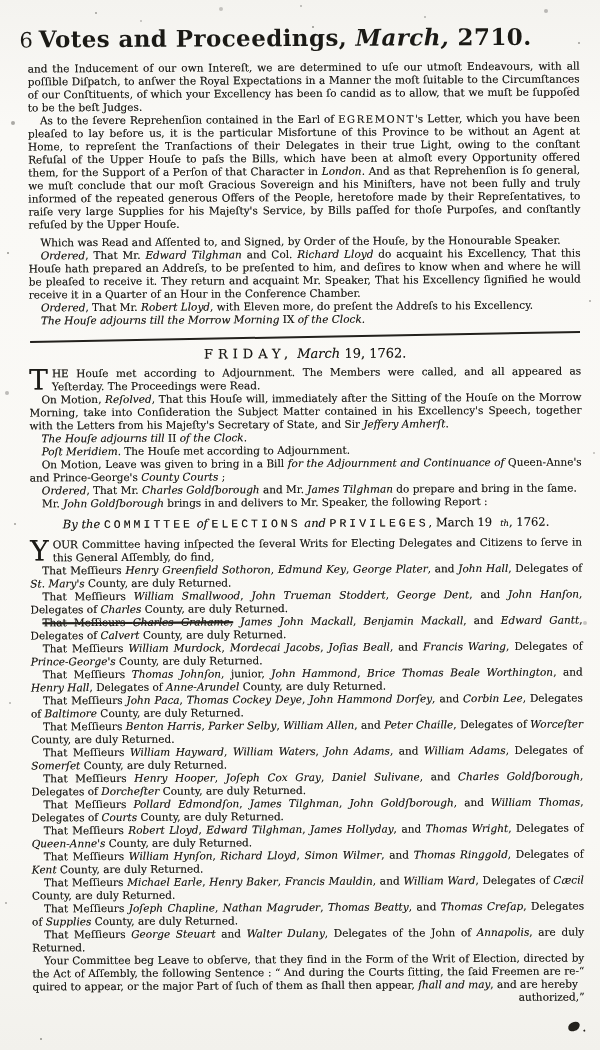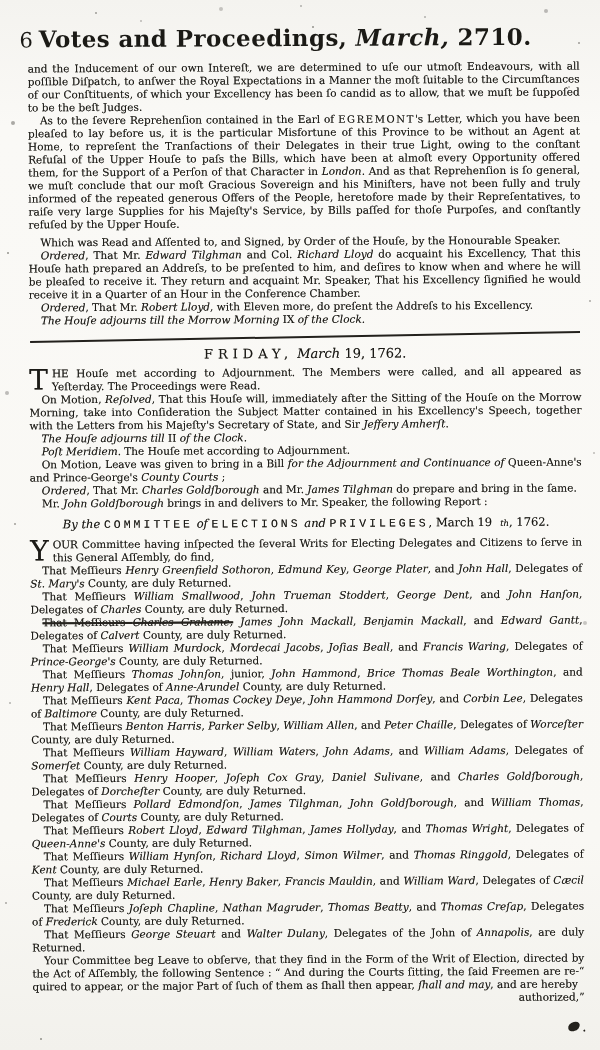--- a/index.html
+++ b/index.html
@@ -82,7 +82,7 @@
         <p><span class="strike">That Meſſieurs </span><span class="it strike">Charles Grahame,</span><span> </span><span class="it">James John Mackall</span><span>, </span><span class="it">Benjamin Mackall</span><span>, and </span><span class="it">Edward Gantt</span><span>, Delegates of </span><span class="it">Calvert</span><span> County, are duly Returned.</span></p>
         <p><span>That Meſſieurs </span><span class="it">William Murdock</span><span>, </span><span class="it">Mordecai Jacobs</span><span>, </span><span class="it">Joſias Beall</span><span>, and </span><span class="it">Francis Waring</span><span>, Delegates of </span><span class="it">Prince-George's</span><span> County, are duly Returned.</span></p>
         <p><span>That Meſſieurs </span><span class="it">Thomas Johnſon</span><span>, junior, </span><span class="it">John Hammond</span><span>, </span><span class="it">Brice Thomas Beale Worthington</span><span>, and </span><span class="it">Henry Hall</span><span>, Delegates of </span><span class="it">Anne-Arundel</span><span> County, are duly Returned.</span></p>
-        <p><span>That Meſſieurs </span><span class="it">Kent Paca</span><span>, </span><span class="it">Thomas Cockey Deye</span><span>, </span><span class="it">John Hammond Dorſey</span><span>, and </span><span class="it">Corbin Lee</span><span>, Delegates of </span><span class="it">Baltimore</span><span> County, are duly Returned.</span></p>
+        <p><span>That Meſſieurs </span><span class="it">John Paca</span><span>, </span><span class="it">Thomas Cockey Deye</span><span>, </span><span class="it">John Hammond Dorſey</span><span>, and </span><span class="it">Corbin Lee</span><span>, Delegates of </span><span class="it">Baltimore</span><span> County, are duly Returned.</span></p>
         <p><span>That Meſſieurs </span><span class="it">Benton Harris</span><span>, </span><span class="it">Parker Selby</span><span>, </span><span class="it">William Allen</span><span>, and </span><span class="it">Peter Chaille</span><span>, Delegates of </span><span class="it">Worceſter</span><span> County, are duly Returned.</span></p>
         <p><span>That Meſſieurs </span><span class="it">William Hayward</span><span>, </span><span class="it">William Waters</span><span>, </span><span class="it">John Adams</span><span>, and </span><span class="it">William Adams</span><span>, Delegates of </span><span class="it">Somerſet</span><span> County, are duly Returned.</span></p>
         <p><span>That Meſſieurs </span><span class="it">Henry Hooper</span><span>, </span><span class="it">Joſeph Cox Gray</span><span>, </span><span class="it">Daniel Sulivane</span><span>, and </span><span class="it">Charles Goldſborough</span><span>, Delegates of </span><span class="it">Dorcheſter</span><span> County, are duly Returned.</span></p>

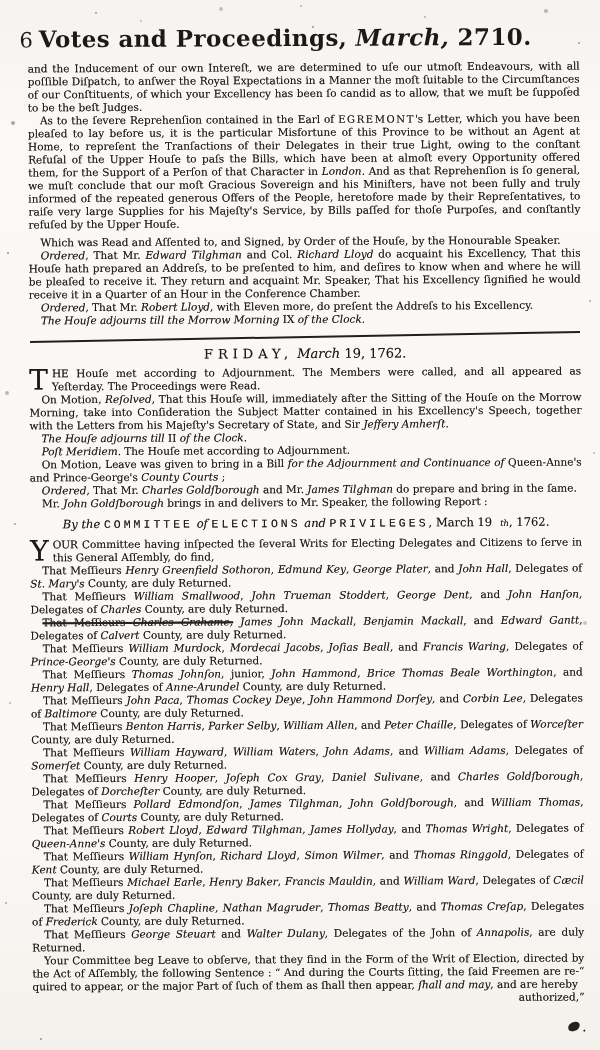--- a/index.html
+++ b/index.html
@@ -90,7 +90,7 @@
         <p><span>That Meſſieurs </span><span class="it">Robert Lloyd</span><span>, </span><span class="it">Edward Tilghman</span><span>, </span><span class="it">James Hollyday</span><span>, and </span><span class="it">Thomas Wright</span><span>, Delegates of </span><span class="it">Queen-Anne's</span><span> County, are duly Returned.</span></p>
         <p><span>That Meſſieurs </span><span class="it">William Hynſon</span><span>, </span><span class="it">Richard Lloyd</span><span>, </span><span class="it">Simon Wilmer</span><span>, and </span><span class="it">Thomas Ringgold</span><span>, Delegates of </span><span class="it">Kent</span><span> County, are duly Returned.</span></p>
         <p><span>That Meſſieurs </span><span class="it">Michael Earle</span><span>, </span><span class="it">Henry Baker</span><span>, </span><span class="it">Francis Mauldin</span><span>, and </span><span class="it">William Ward</span><span>, Delegates of </span><span class="it">Cæcil</span><span> County, are duly Returned.</span></p>
-        <p><span>That Meſſieurs </span><span class="it">Joſeph Chapline</span><span>, </span><span class="it">Nathan Magruder</span><span>, </span><span class="it">Thomas Beatty</span><span>, and </span><span class="it">Thomas Creſap</span><span>, Delegates of </span><span class="it">Frederick</span><span> County, are duly Returned.</span></p>
+        <p><span>That Meſſieurs </span><span class="it">Joſeph Chapline</span><span>, </span><span class="it">Nathan Magruder</span><span>, </span><span class="it">Thomas Beatty</span><span>, and </span><span class="it">Thomas Creſap</span><span>, Delegates of </span><span class="it">Supplies</span><span> County, are duly Returned.</span></p>
         <p><span>That Meſſieurs </span><span class="it">George Steuart</span><span> and </span><span class="it">Walter Dulany</span><span>, Delegates of the John of </span><span class="it">Annapolis</span><span>, are duly Returned.</span></p>
         <p><span>Your Committee beg Leave to obſerve, that they find in the Form of the Writ of Election, directed by the Act of Aſſembly, the following Sentence :  “ And during the Courts ſitting, the ſaid Freemen are re-“ quired to appear, or the major Part of ſuch of them as ſhall then appear, </span><span class="it">ſhall and may</span><span>, and are hereby</span></p>
         <p class="right"><span>authorized,”</span></p>

